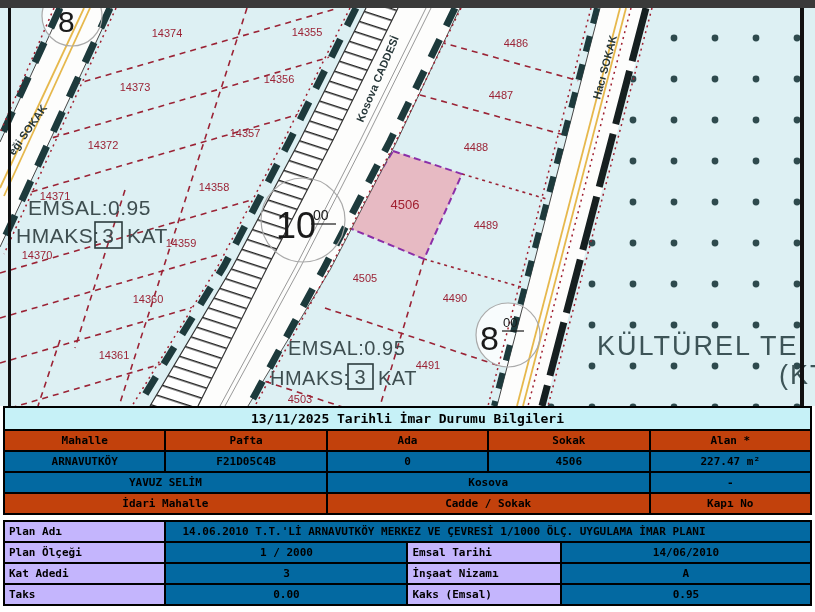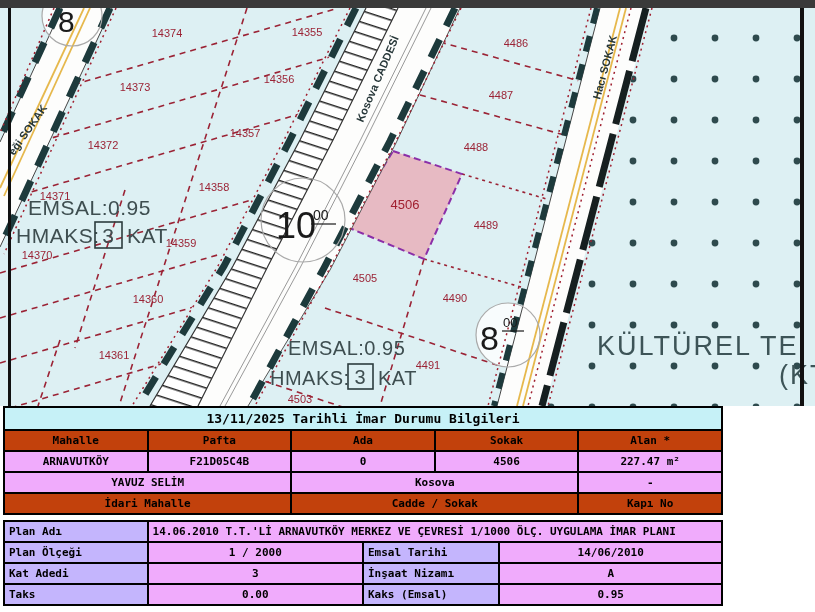--- a/index.html
+++ b/index.html
@@ -8,7 +8,7 @@
   .topbar{position:absolute;top:0;left:0;width:815px;height:8px;background:#3a3a3a;}
   .map{position:absolute;top:8px;left:0;width:815px;height:398px;}
   .tables{position:absolute;top:406px;left:3px;width:809px;}
-  table{border-collapse:collapse;width:720px;table-layout:fixed;
+  table{border-collapse:collapse;width:809px;table-layout:fixed;
         font-family:"DejaVu Sans Mono","Liberation Mono",monospace;font-weight:bold;color:#000;}
   td{border:2px solid #000;padding:0 4px;height:19px;font-size:11px;text-align:center;
      overflow:hidden;white-space:nowrap;}

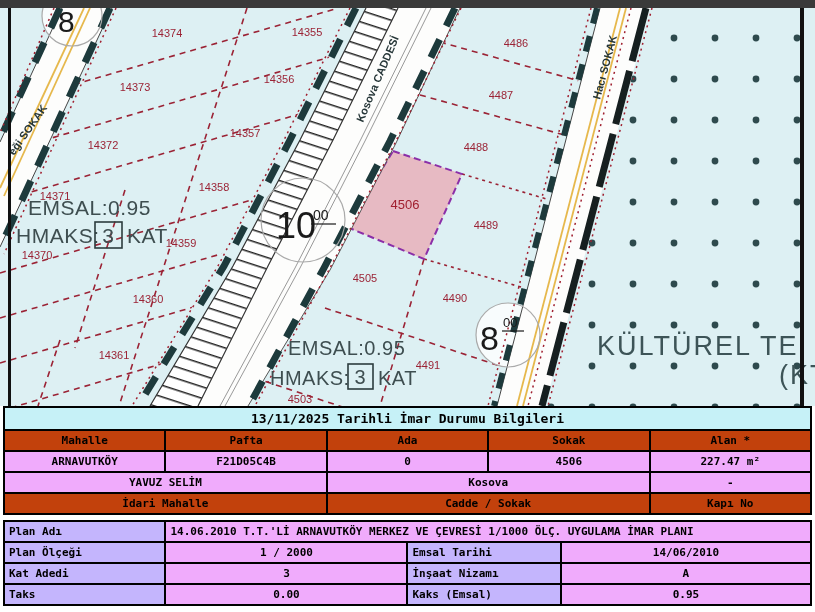--- a/index.html
+++ b/index.html
@@ -13,7 +13,7 @@
   td{border:2px solid #000;padding:0 4px;height:19px;font-size:11px;text-align:center;
      overflow:hidden;white-space:nowrap;}
   .hd{background:#c2410c;margin-left:44px;}
-  .wh{background:#f0abfc;}
+  .wh{background:#0369a1;}
   .title-cell{font-size:13px;height:21px;background:#c6f1f7;}
   .lbl{background:#c4b5fd;text-align:left;padding-right:9px;}
   .val-left{text-align:left;padding-left:4px;}

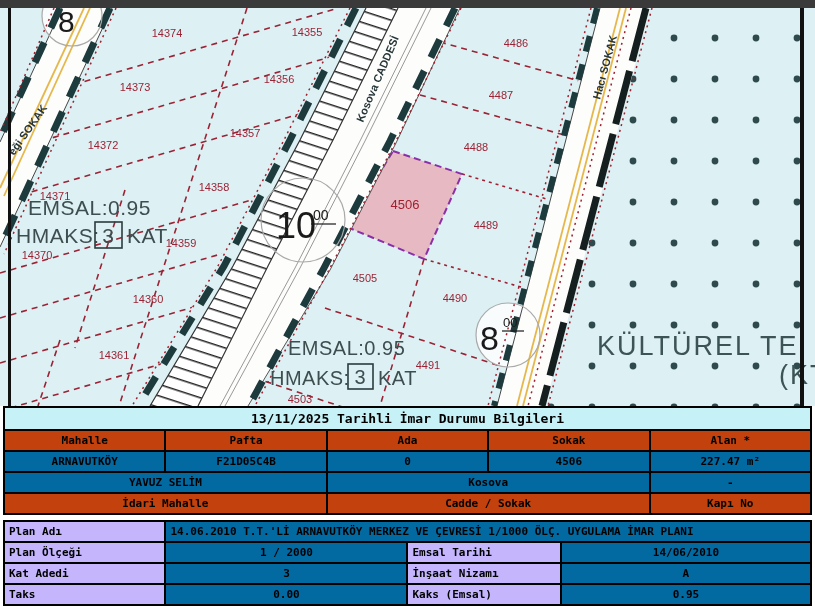--- a/index.html
+++ b/index.html
@@ -16,7 +16,7 @@
   .wh{background:#0369a1;}
   .title-cell{font-size:13px;height:21px;background:#c6f1f7;}
   .lbl{background:#c4b5fd;text-align:left;padding-right:9px;}
-  .val-left{text-align:left;padding-left:4px;}
+  .val-left{text-align:left;padding-left:16px;}
   .gap{height:5px;}
 </style>
 </head>

